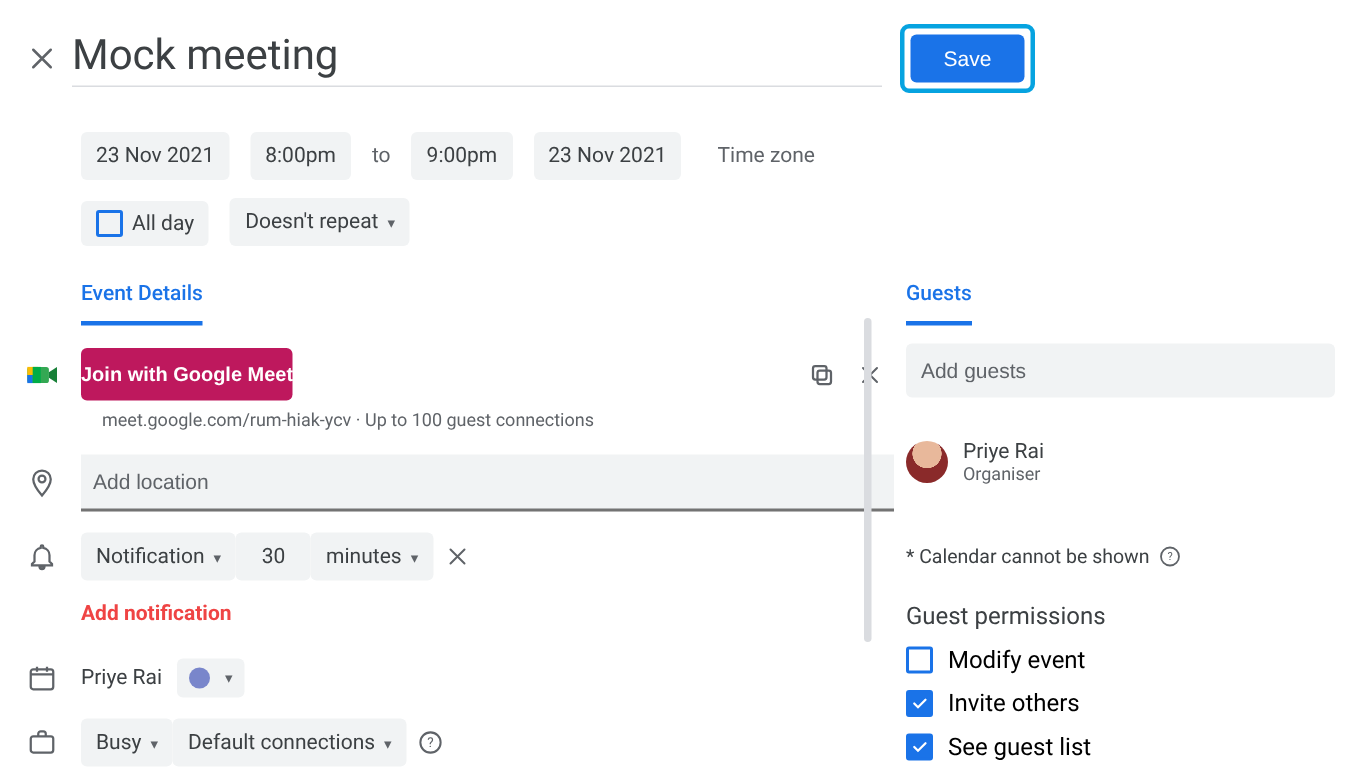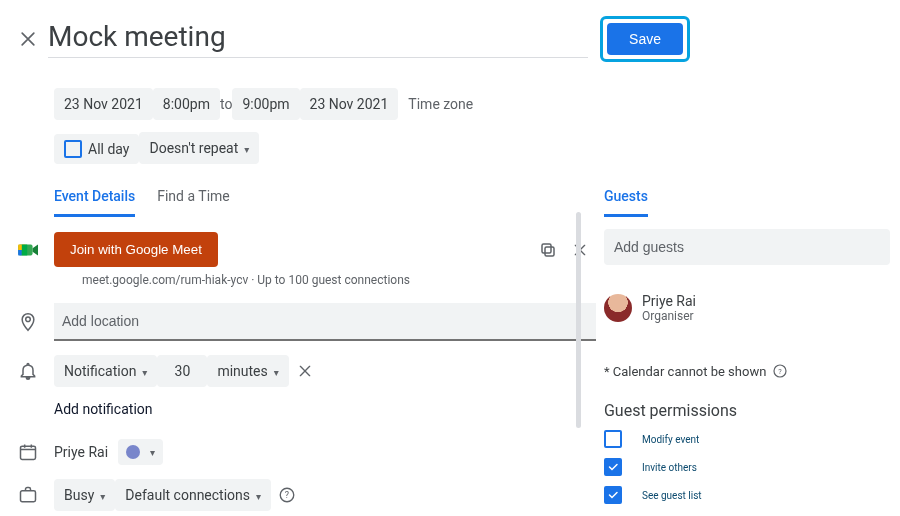--- a/index.html
+++ b/index.html
@@ -55,7 +55,7 @@
   .row {
     display: flex;
     align-items: center;
-    gap: 0;
+    gap: 14px;
     margin-left: 36px;
   }
   .chip {

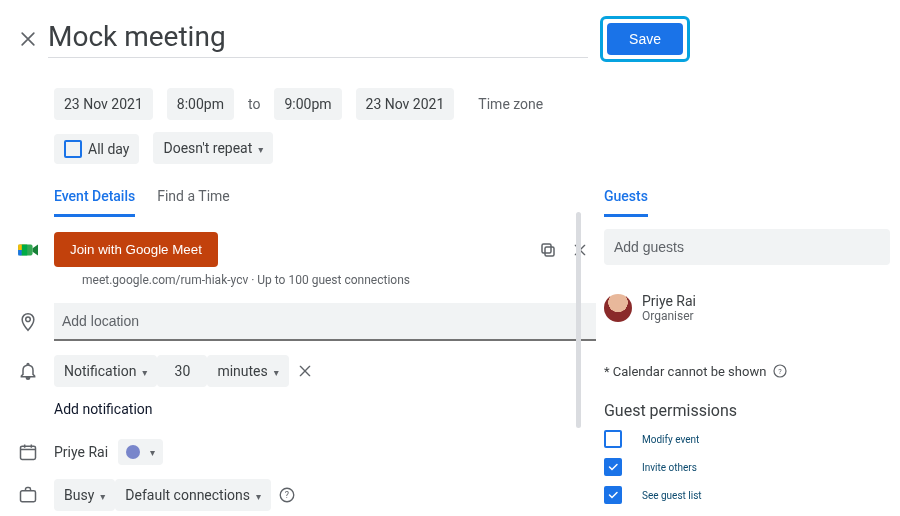--- a/index.html
+++ b/index.html
@@ -279,7 +279,6 @@
   <div class="left-col">
     <div class="tabs">
       <div class="tab active">Event Details</div>
-      <div class="tab inactive">Find a Time</div>
     </div>
 
     <div class="line">

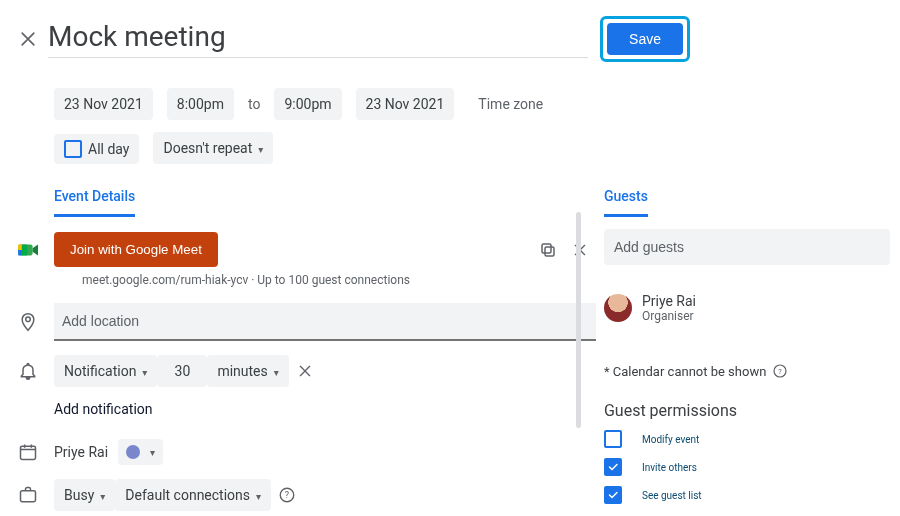--- a/index.html
+++ b/index.html
@@ -128,11 +128,11 @@
     margin-bottom: 14px;
   }
   .meet-btn {
-    background: #c2410c;
+    background: #be185d;
     color: #fff;
-    font-weight: 400;
+    font-weight: 700;
     border-radius: 4px;
-    padding: 10px 16px;
+    padding: 10px 0;
     cursor: pointer;
     border: none;
   }

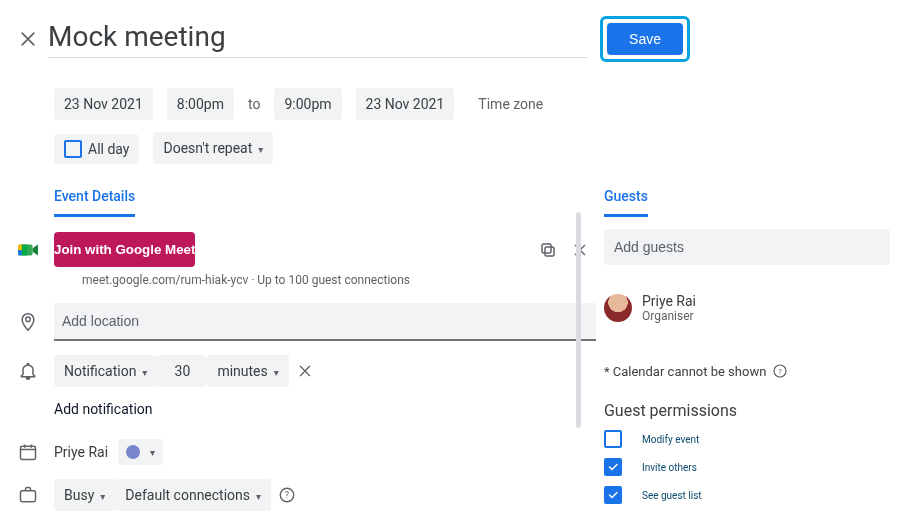--- a/index.html
+++ b/index.html
@@ -146,7 +146,7 @@
     font-size: 18px;
   }
   .meet-sub {
-    margin-left: 64px;
+    margin-left: 50px;
     font-size: 12px;
     color: #5f6368;
     margin-top: -8px;

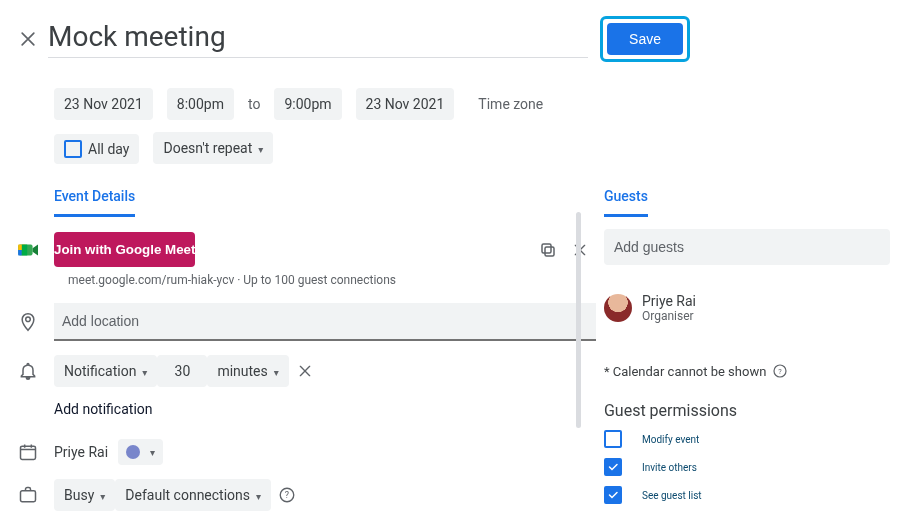--- a/index.html
+++ b/index.html
@@ -165,10 +165,11 @@
   .loc-input::placeholder { color: #5f6368; }
   .add-notif {
     margin-left: 36px;
-    color: #0f172a;
+    color: #ef4444;
     font-size: 14px;
     cursor: pointer;
     margin-bottom: 22px;
+    font-weight: bold;
   }
   .color-dot {
     width: 14px; height: 14px;

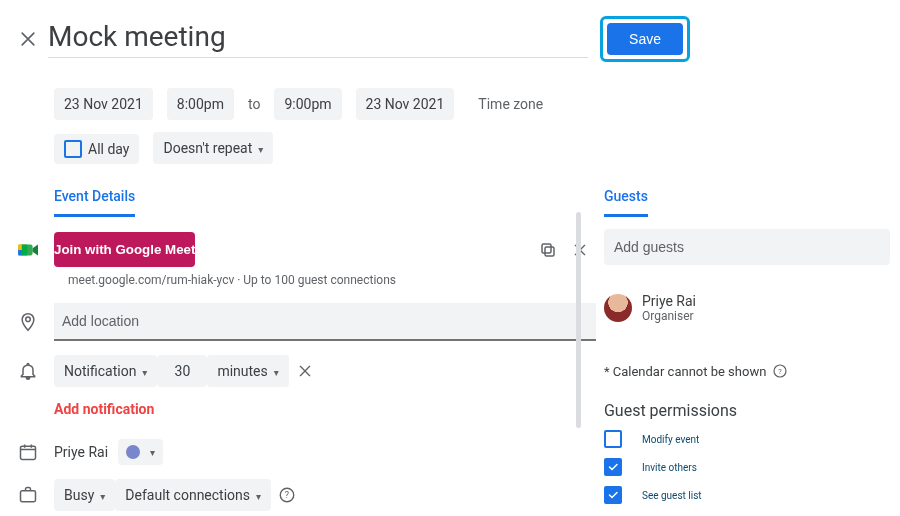--- a/index.html
+++ b/index.html
@@ -228,9 +228,9 @@
   .perm {
     display: flex;
     align-items: center;
-    gap: 14px;
-    font-size: 10px;
-    color: #0c4a6e;
+    gap: 4px;
+    font-size: 16px;
+    color: #000000;
     margin-bottom: 10px;
   }
   .scroll-ind {

